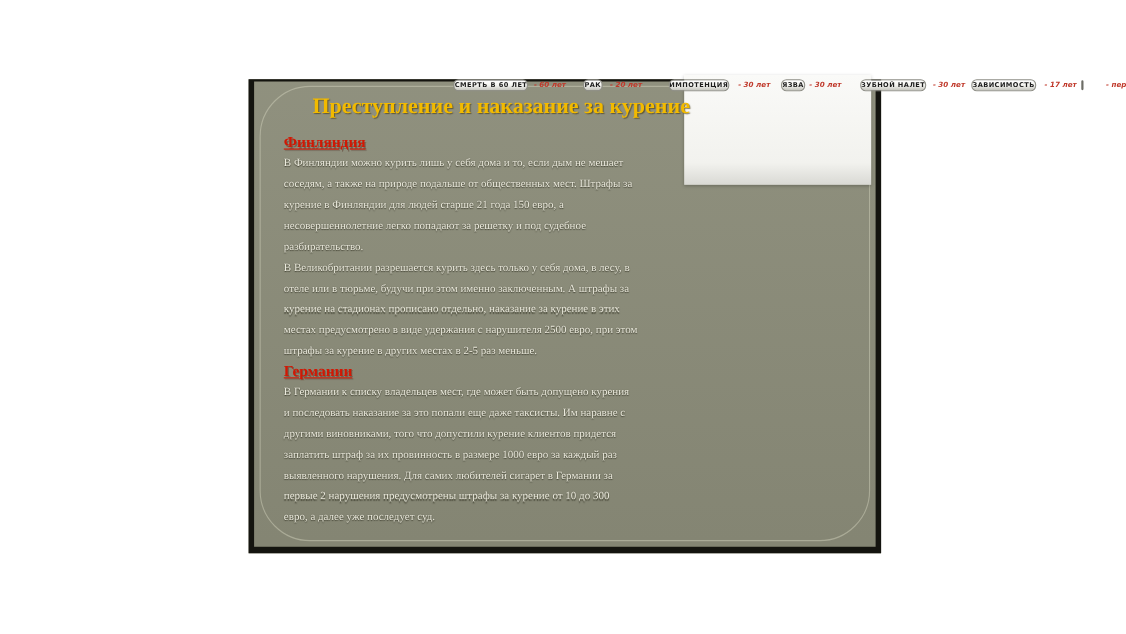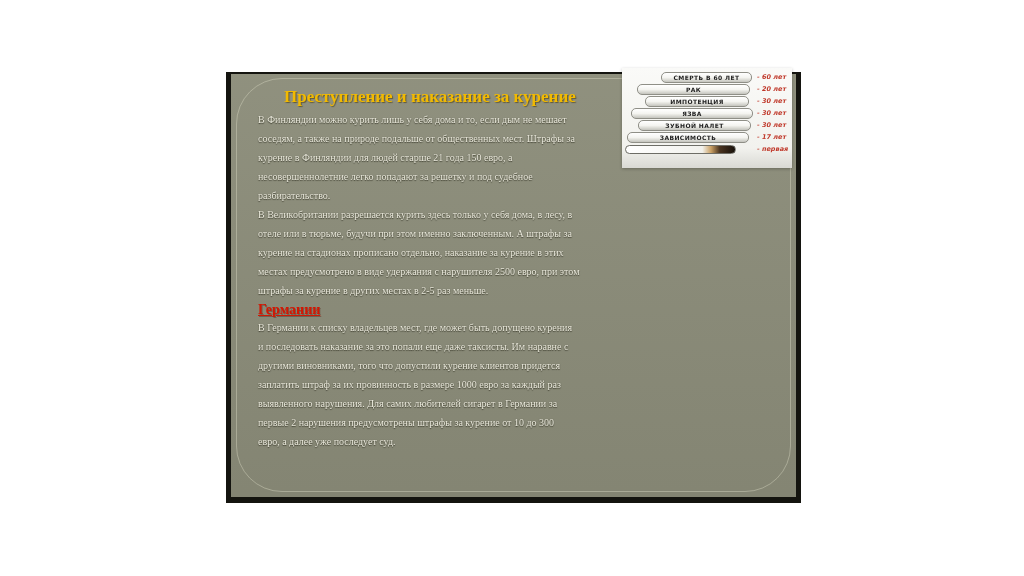--- a/index.html
+++ b/index.html
@@ -32,7 +32,7 @@
     box-shadow:0 1px 3px rgba(0,0,0,.25);
     z-index:2; padding:3px 2px 5px 3px;
   }
-  .photo-rows { display:flex; flex-direction:column; justify-content:flex-start; height:100%; }
+  .photo-rows { display:flex; flex-direction:row; justify-content:center; height:100%; }
   .cig-row { display:flex; align-items:center; height:12px; }
   .cig {
     flex:1; height:11px;

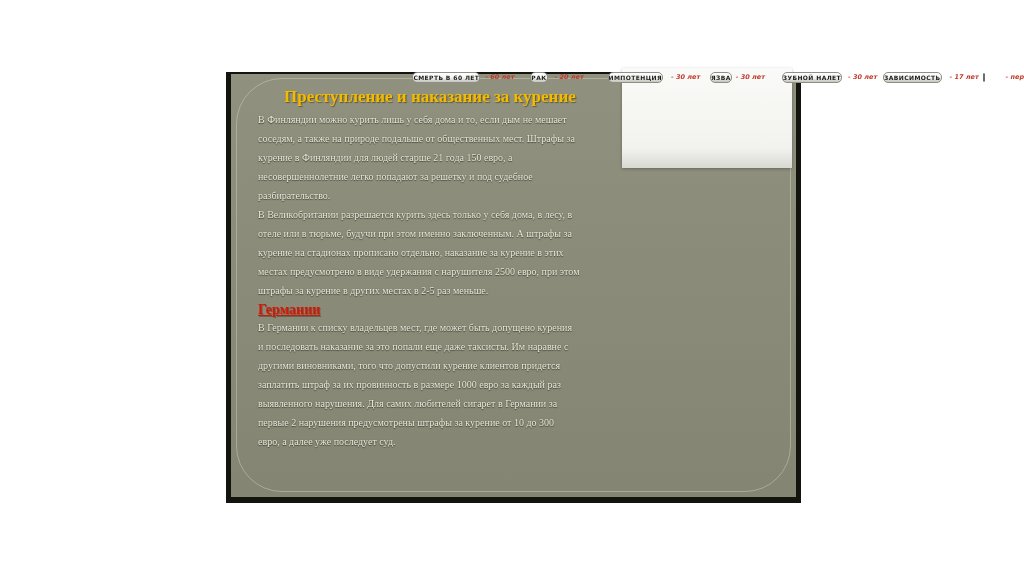--- a/index.html
+++ b/index.html
@@ -65,7 +65,7 @@
   }
   .slide-title {
     padding-left:26px; white-space:nowrap;
-    font-size:17px; font-weight:bold; line-height:26px;
+    font-size:20px; font-weight:bold; line-height:26px;
     color:#f2ba00;
     text-shadow:1px 1px 1px rgba(70,58,18,.65);
   }

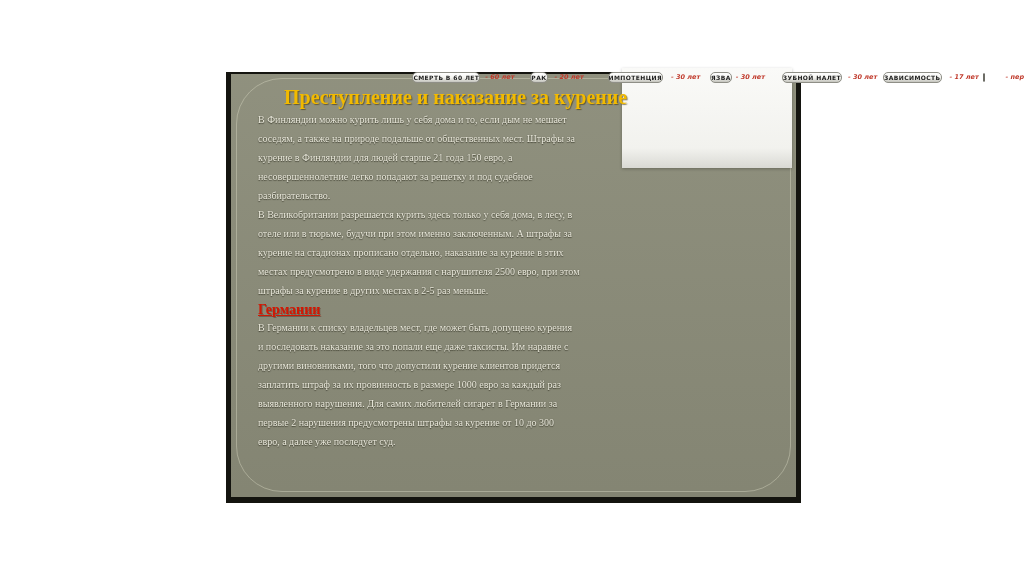--- a/index.html
+++ b/index.html
@@ -132,6 +132,7 @@
       <div class="slide-title">Преступление и наказание за курение</div>
 
       <div class="section">
+        <div class="section-heading">Финляндия</div>
         <div class="section-body">В Финляндии можно курить лишь у себя дома и то, если дым не мешает
 соседям, а также на природе подальше от общественных мест. Штрафы за
 курение в Финляндии для людей старше 21 года 150 евро, а

